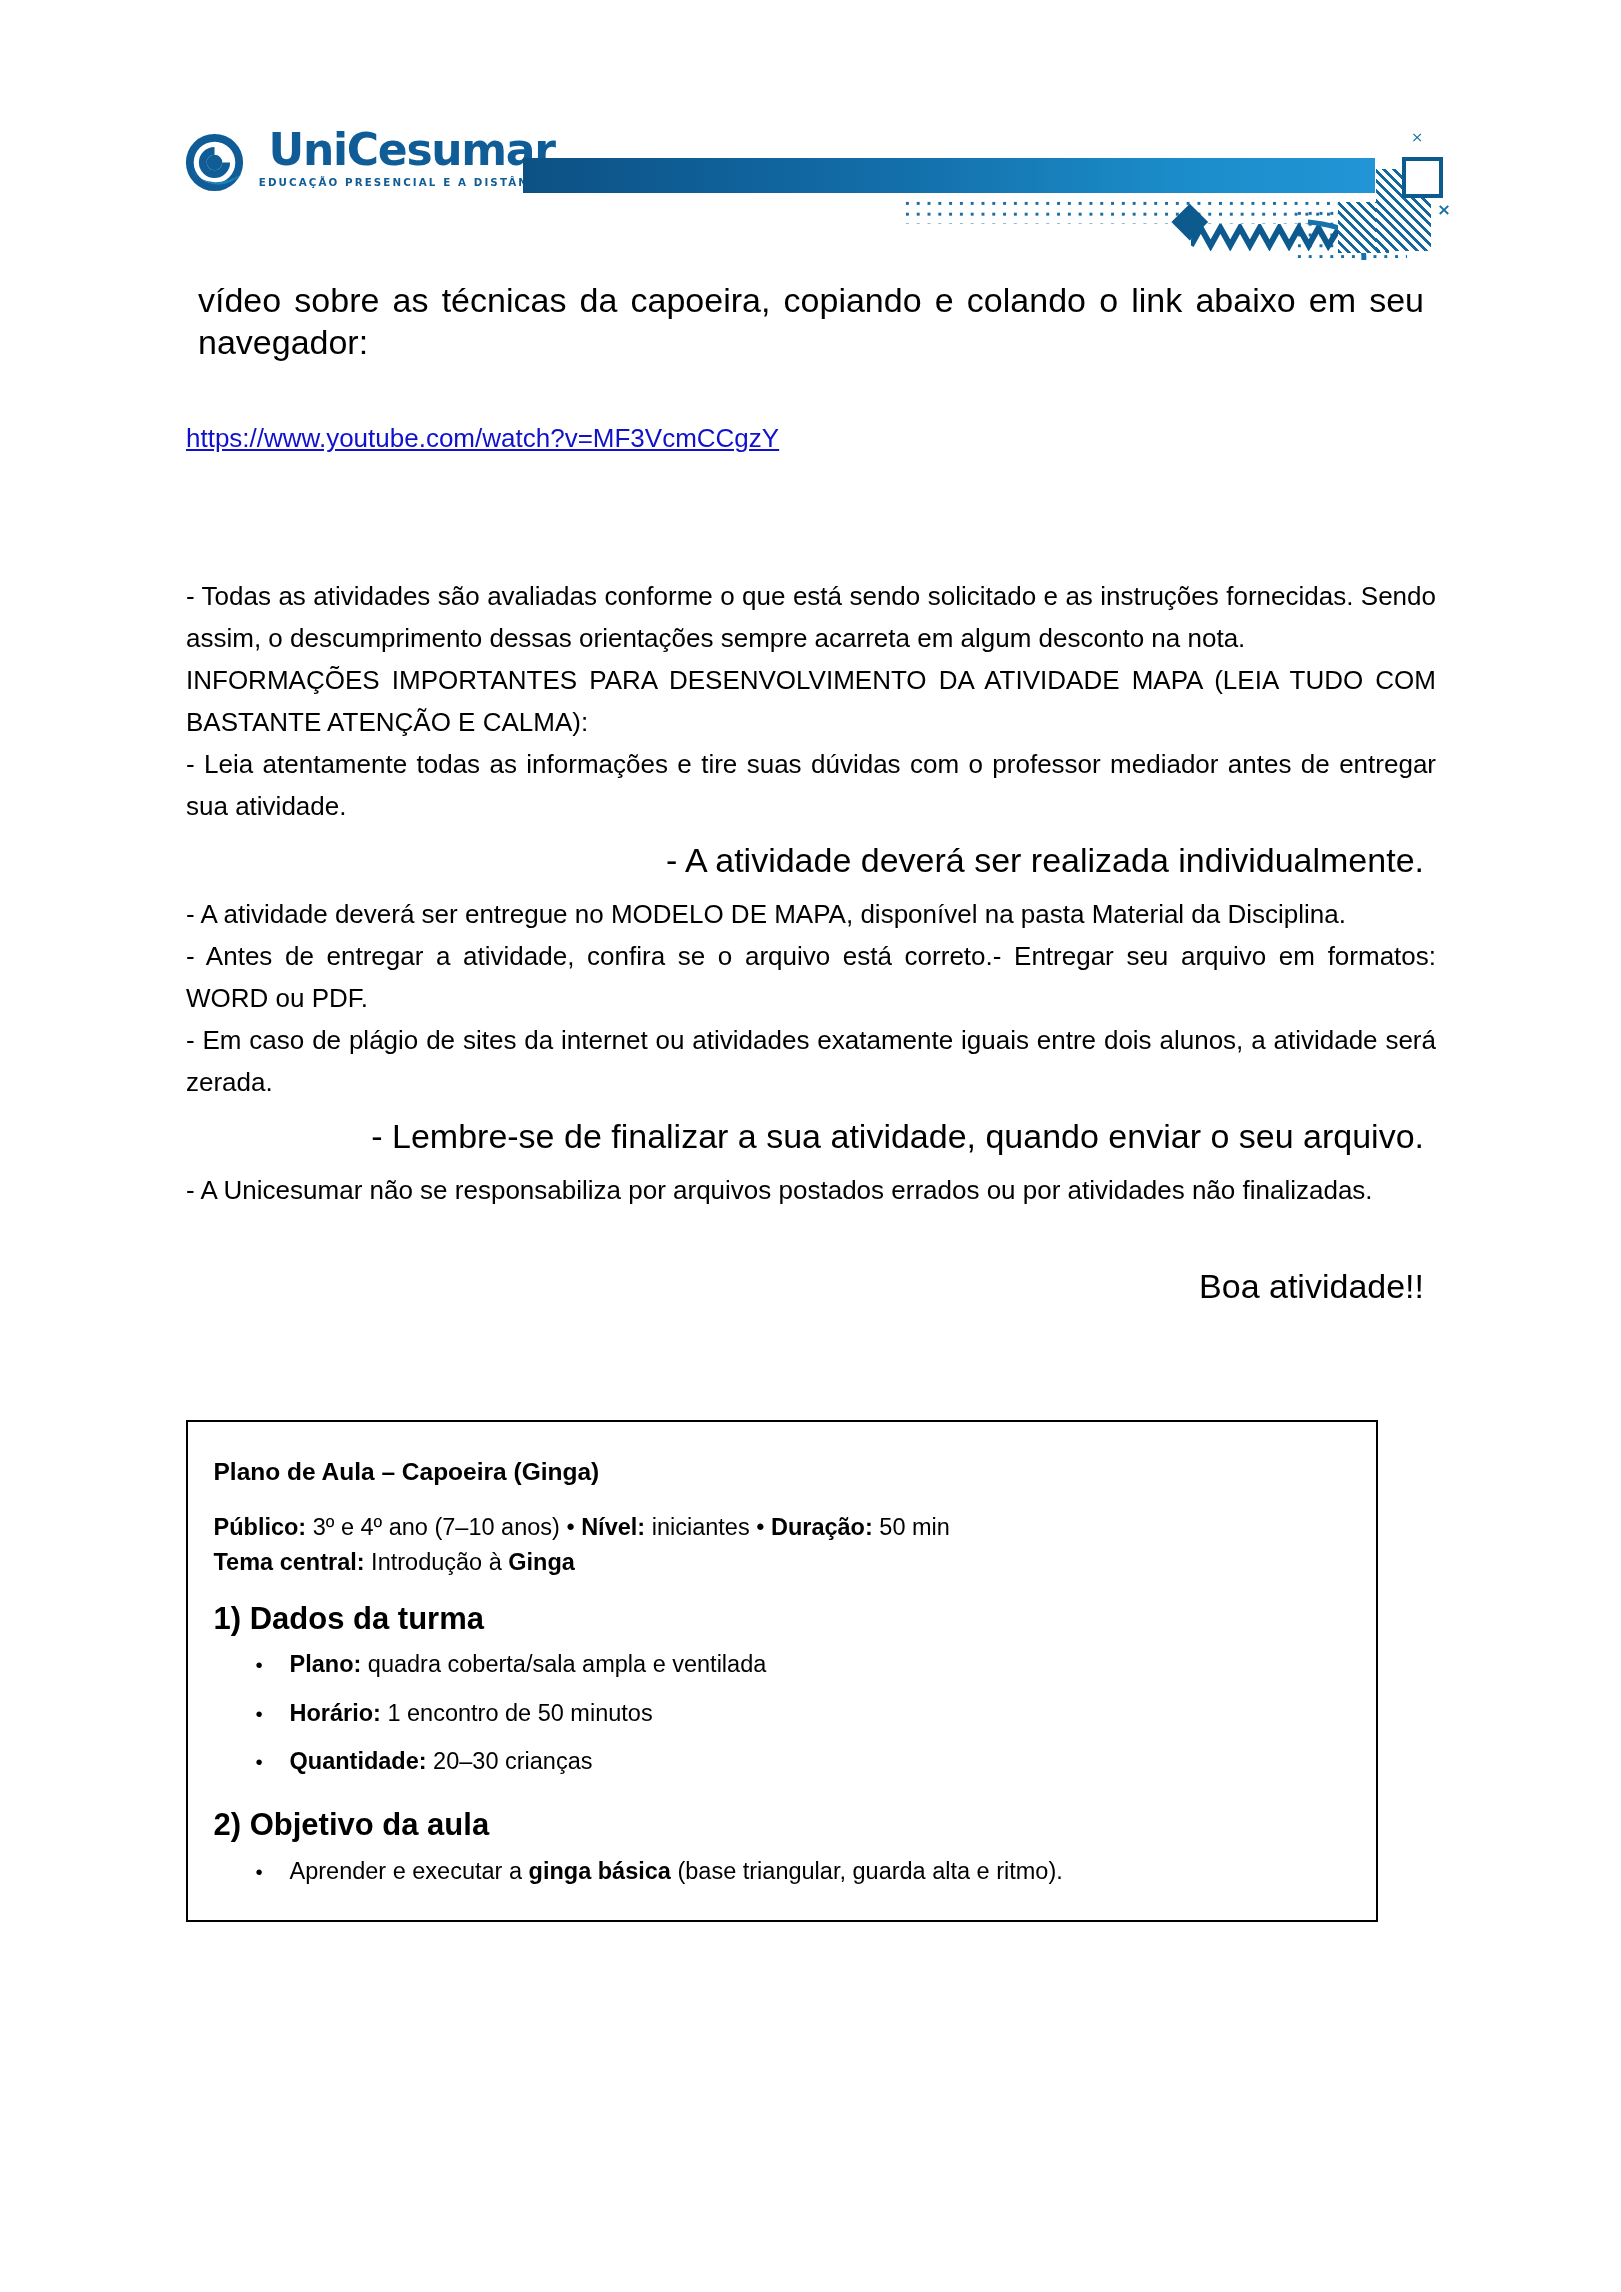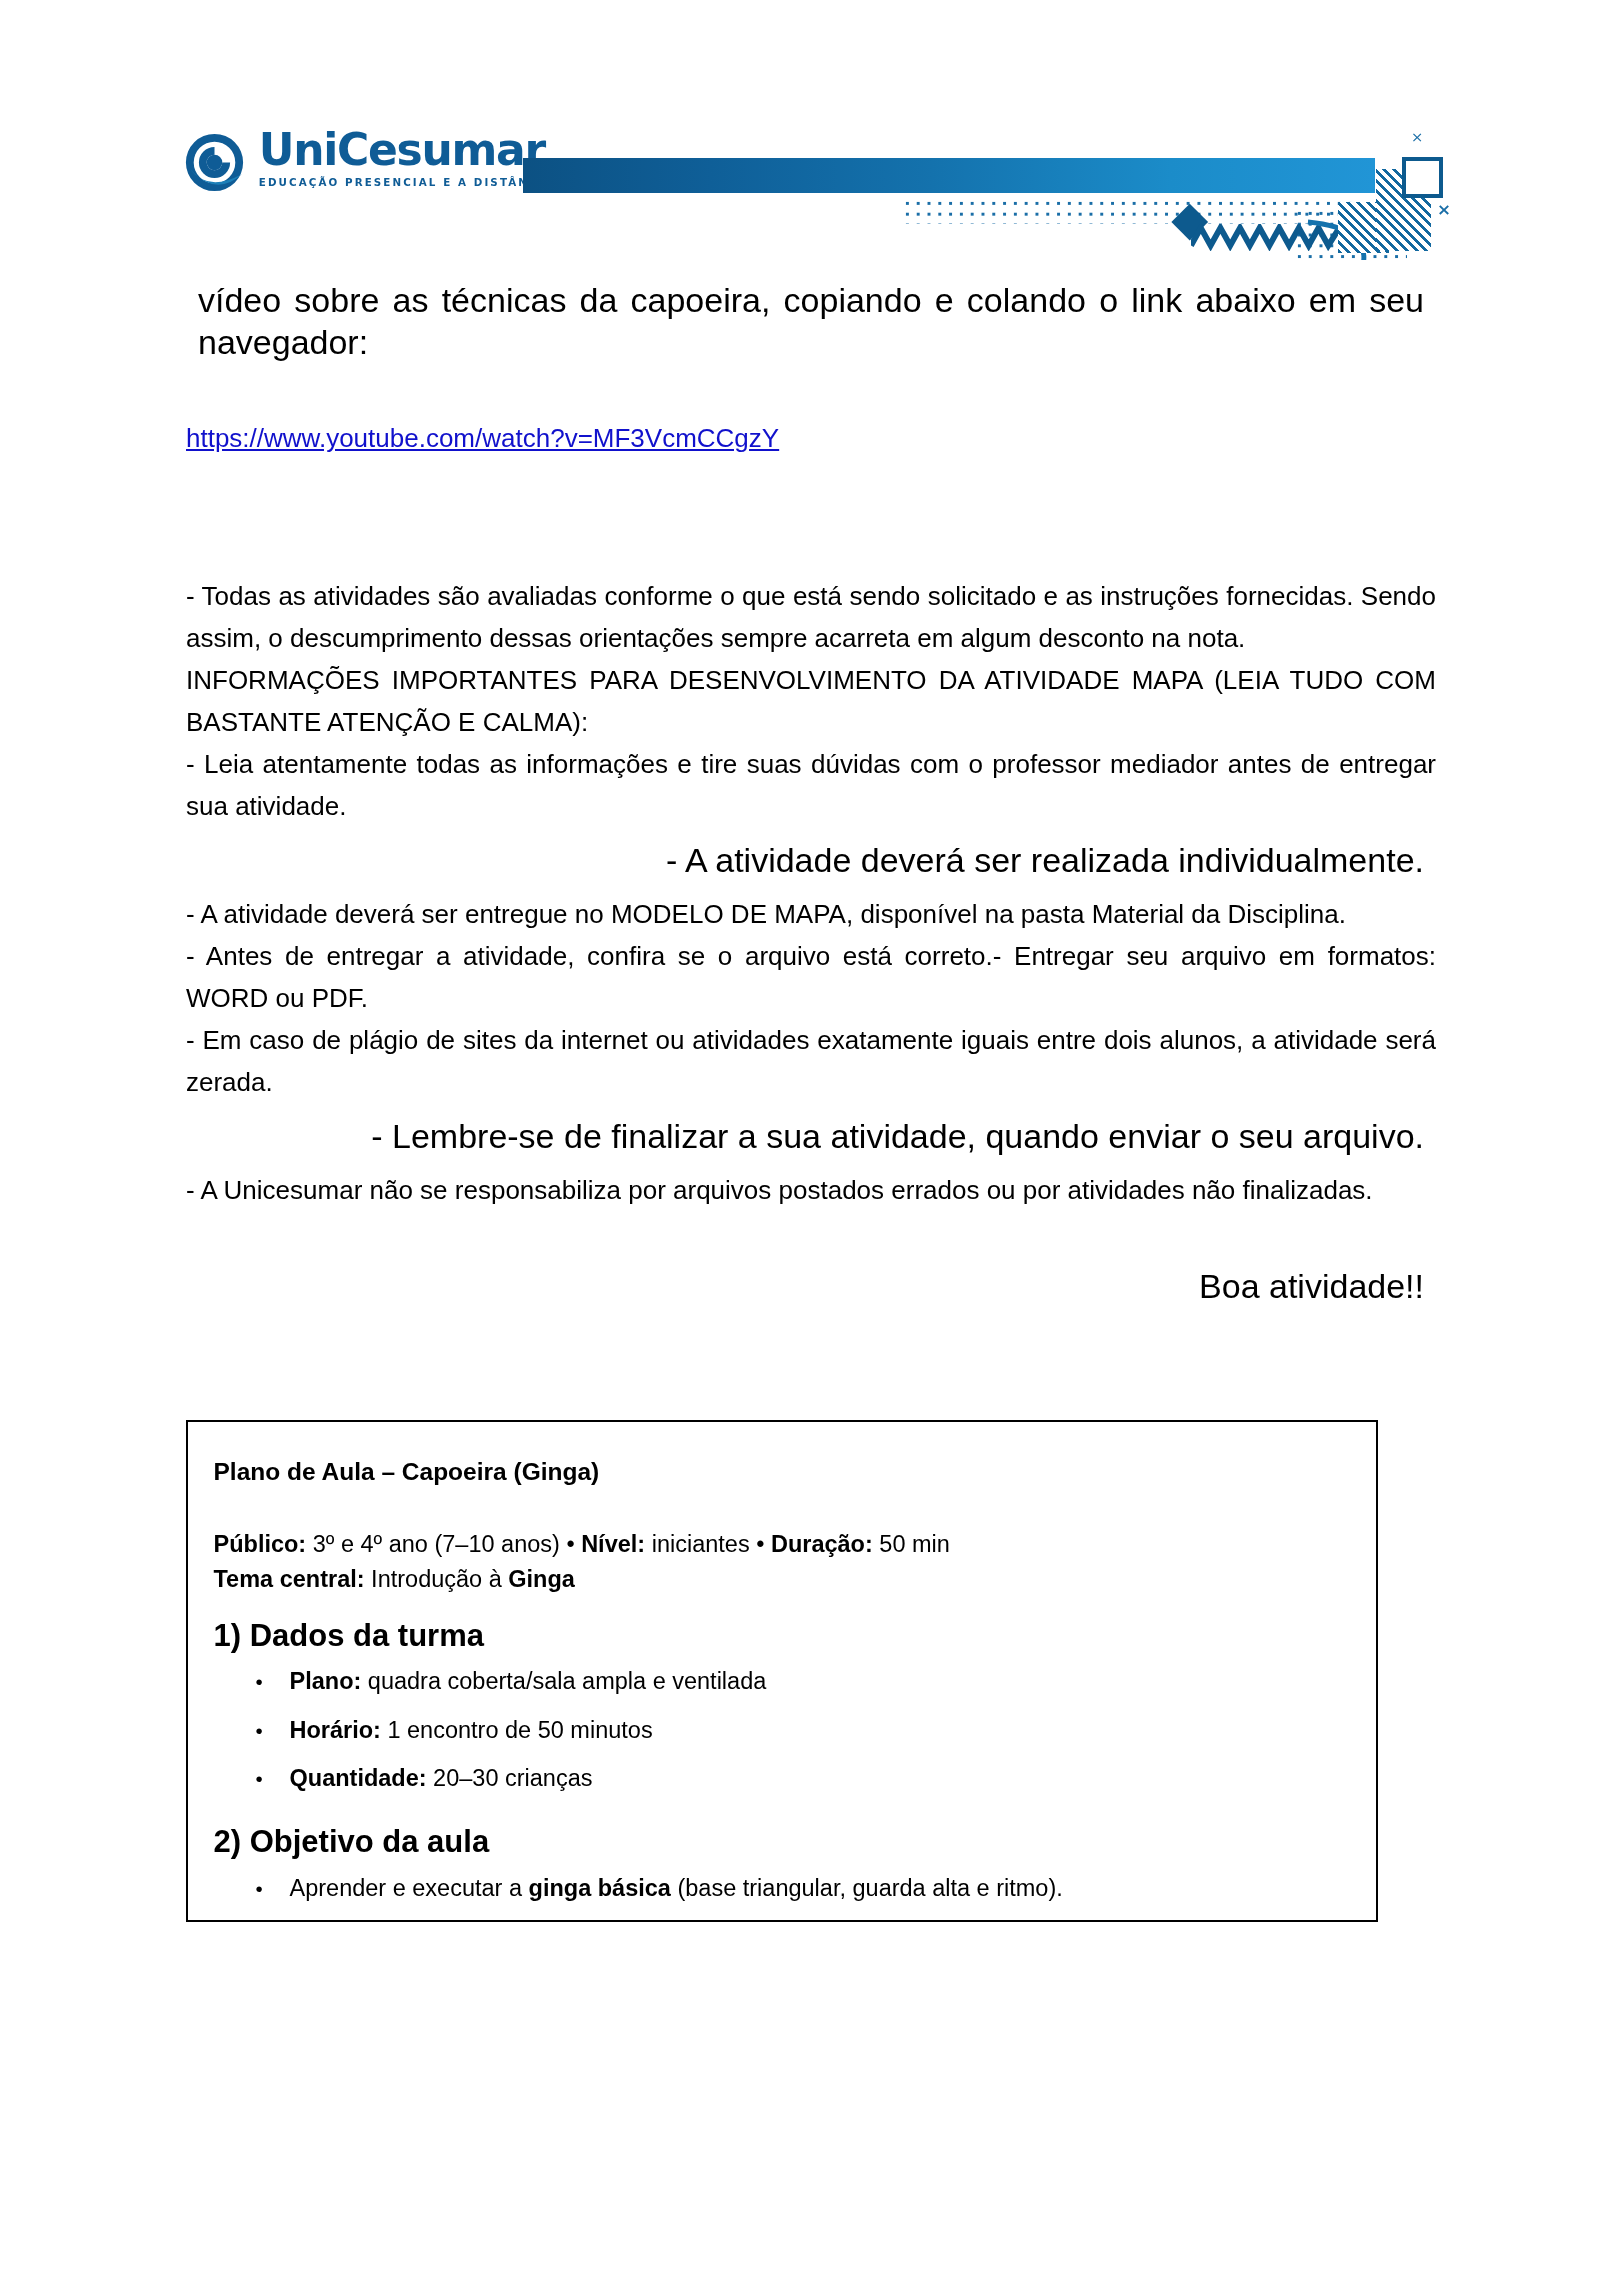--- a/index.html
+++ b/index.html
@@ -50,7 +50,7 @@
     margin-left: 11.8px;
     display: flex;
     flex-direction: column;
-    align-items: flex-start;
+    align-items: flex-end;
   }
   .logo-wordmark {
     font-family: "DejaVu Sans", sans-serif;

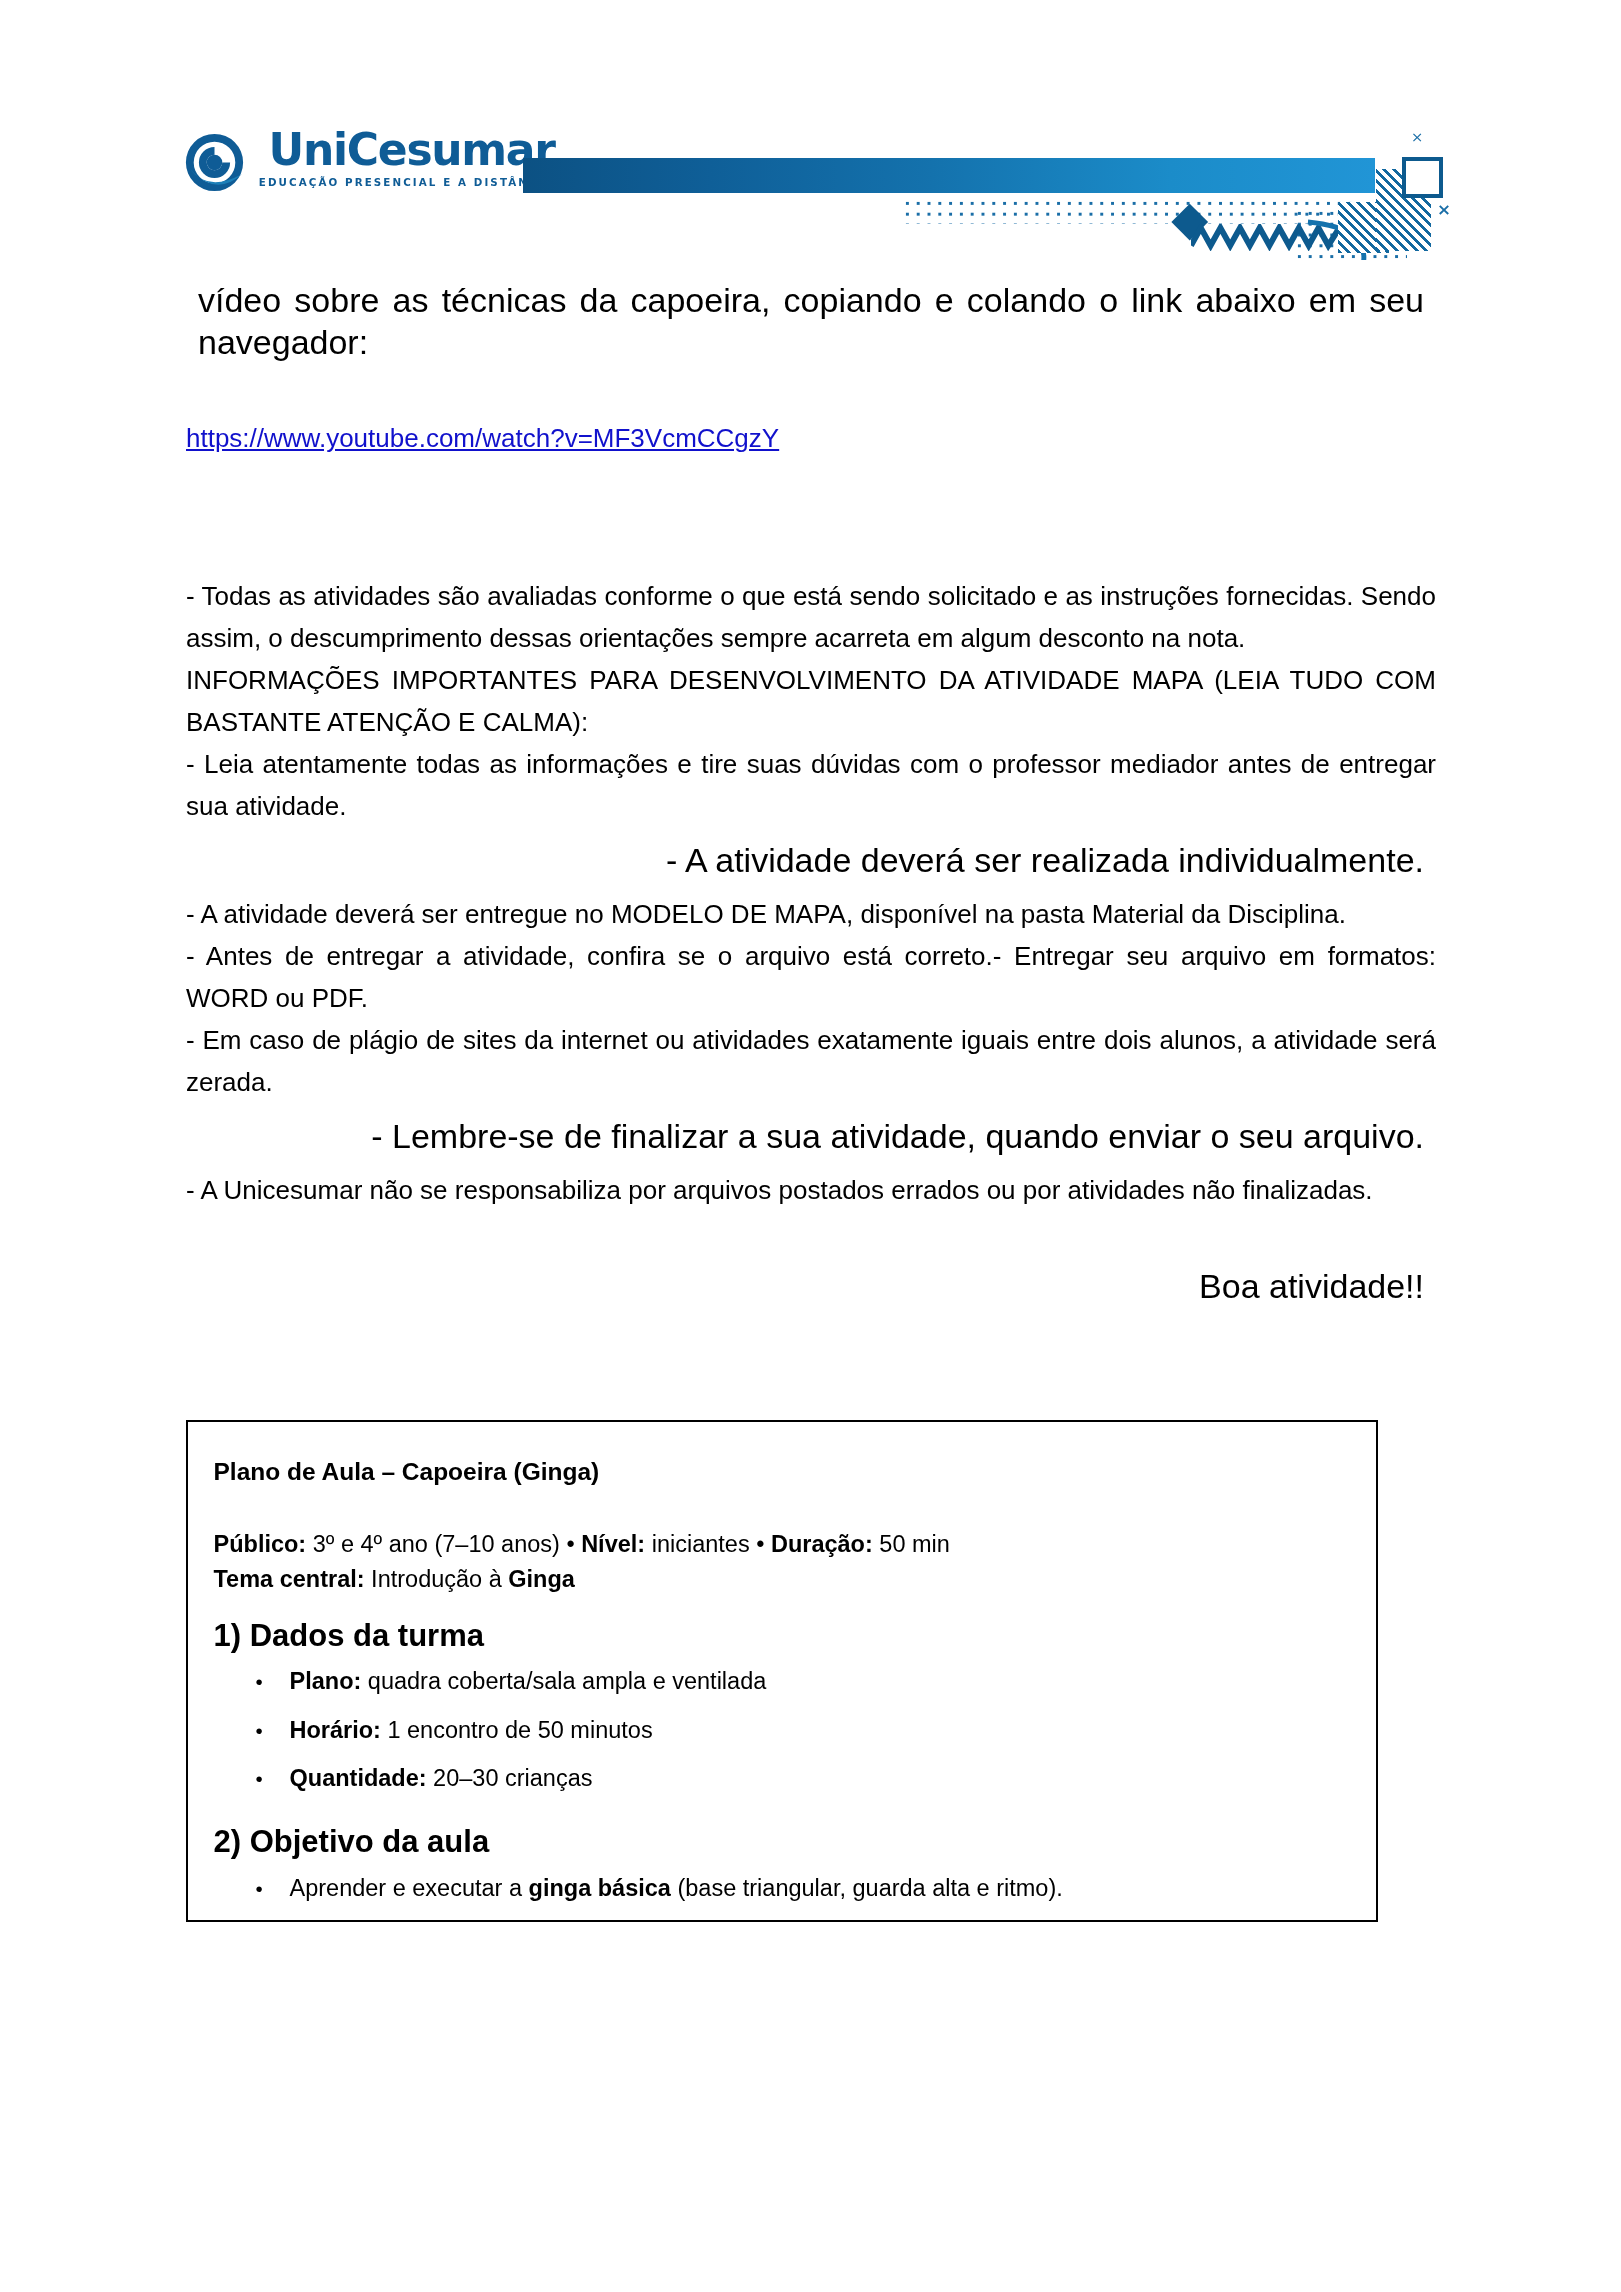--- a/index.html
+++ b/index.html
@@ -223,7 +223,7 @@
     font-size: 24.5px;
     font-weight: 700;
     line-height: 33px;
-    margin: 0 0 39px 0;
+    margin: 0 0 22px 0;
   }
   .plan-line {
     font-size: 23.5px;

